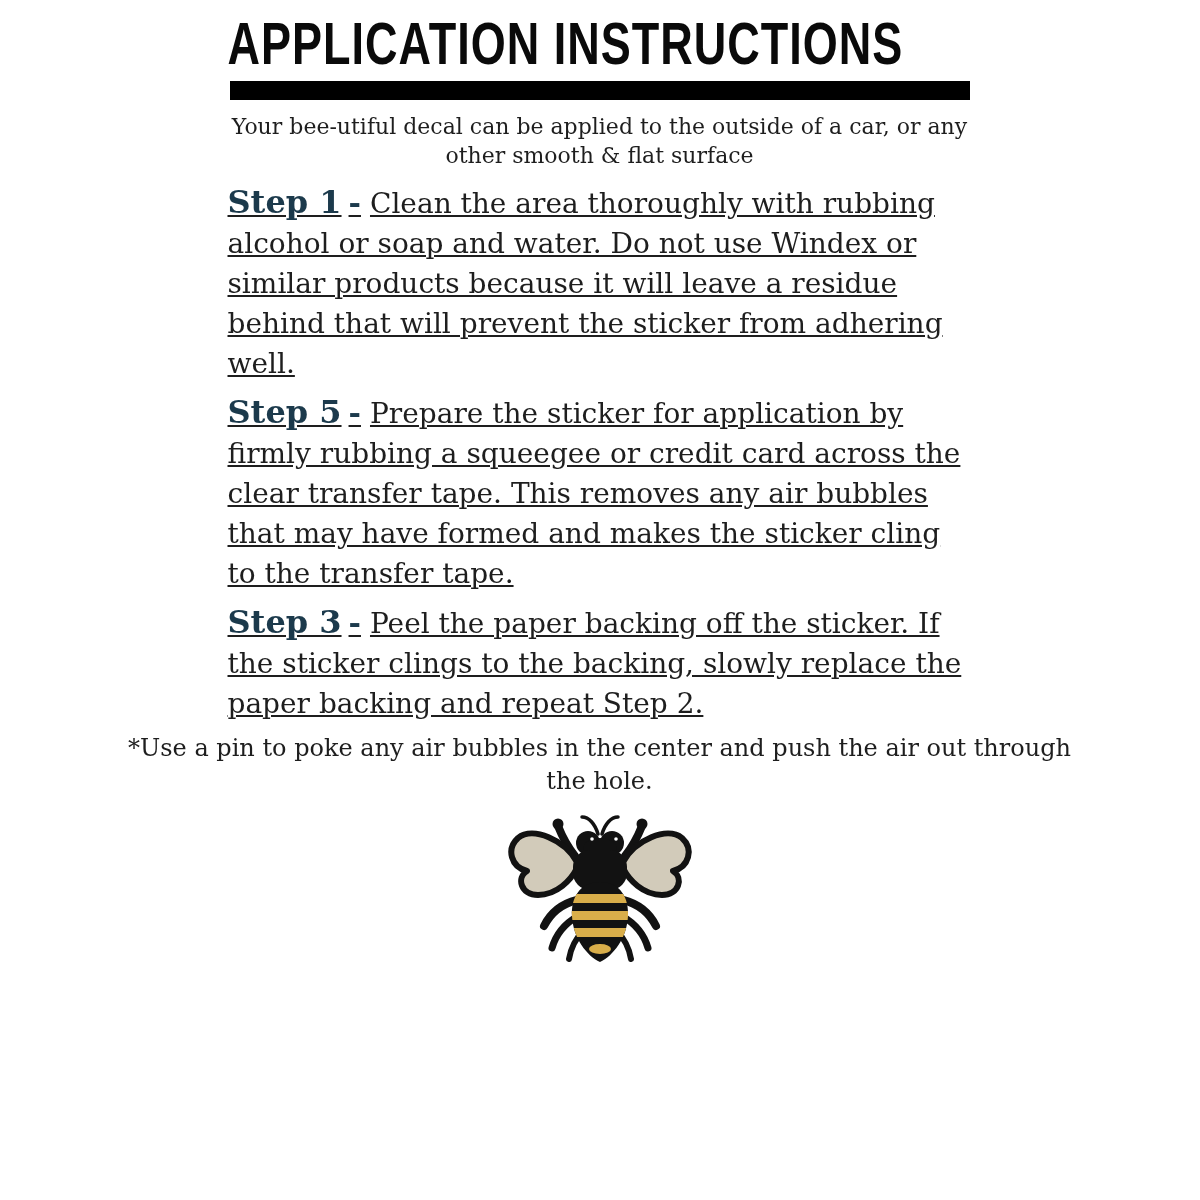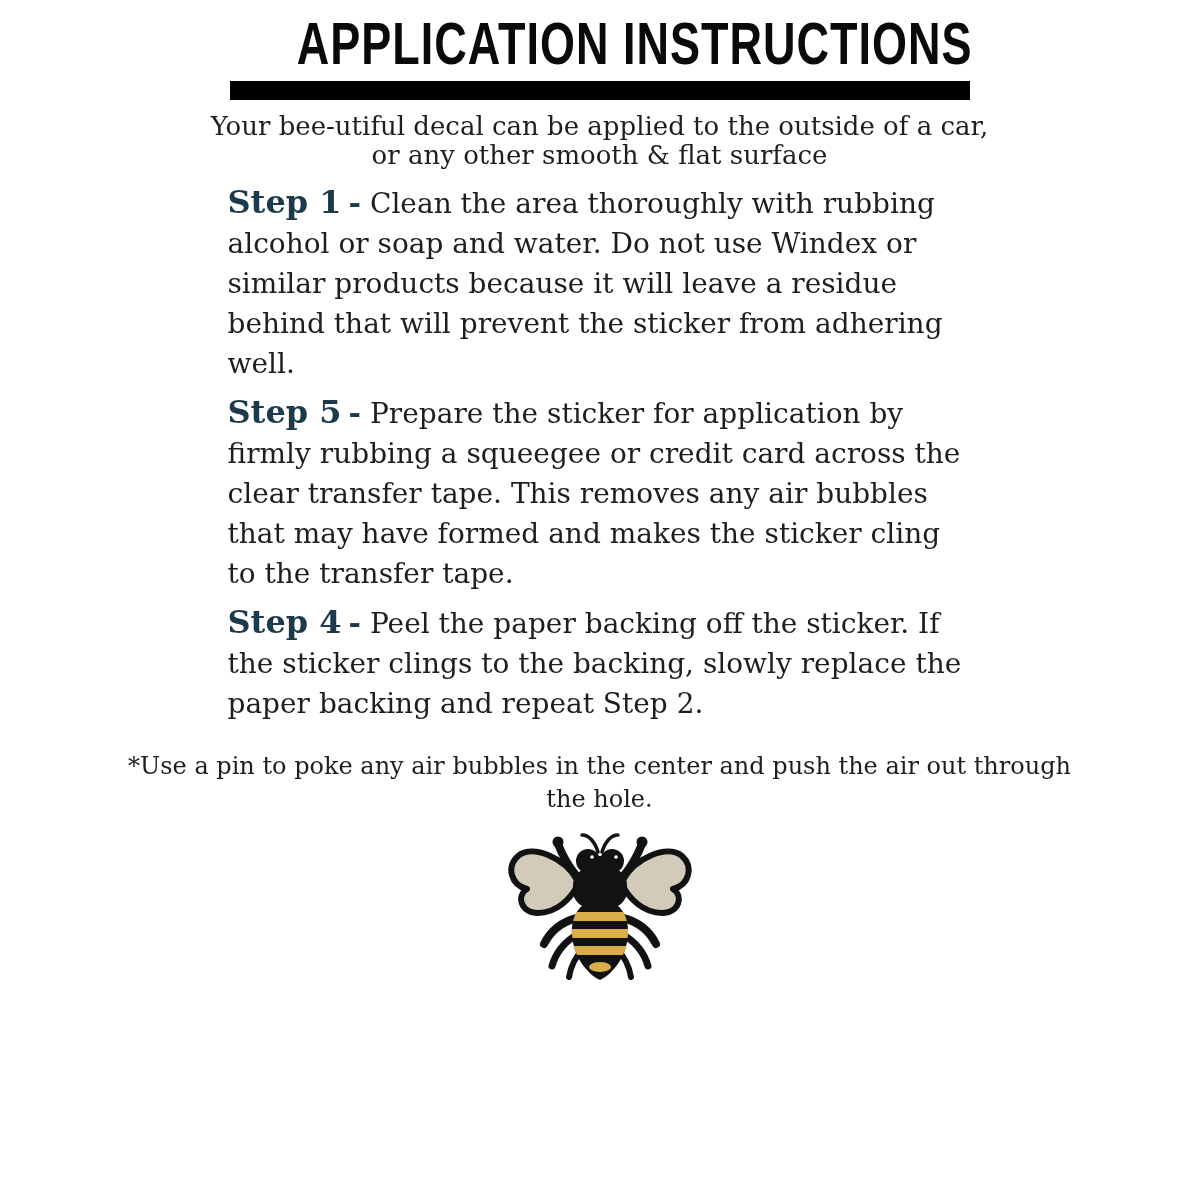--- a/index.html
+++ b/index.html
@@ -27,7 +27,7 @@
   }
   .title-wrap{
     height:58px;
-    display:flex;align-items:flex-end;justify-content:flex-end;
+    display:flex;align-items:flex-end;justify-content:flex-start;
   }
   h1.title{
     margin:0;

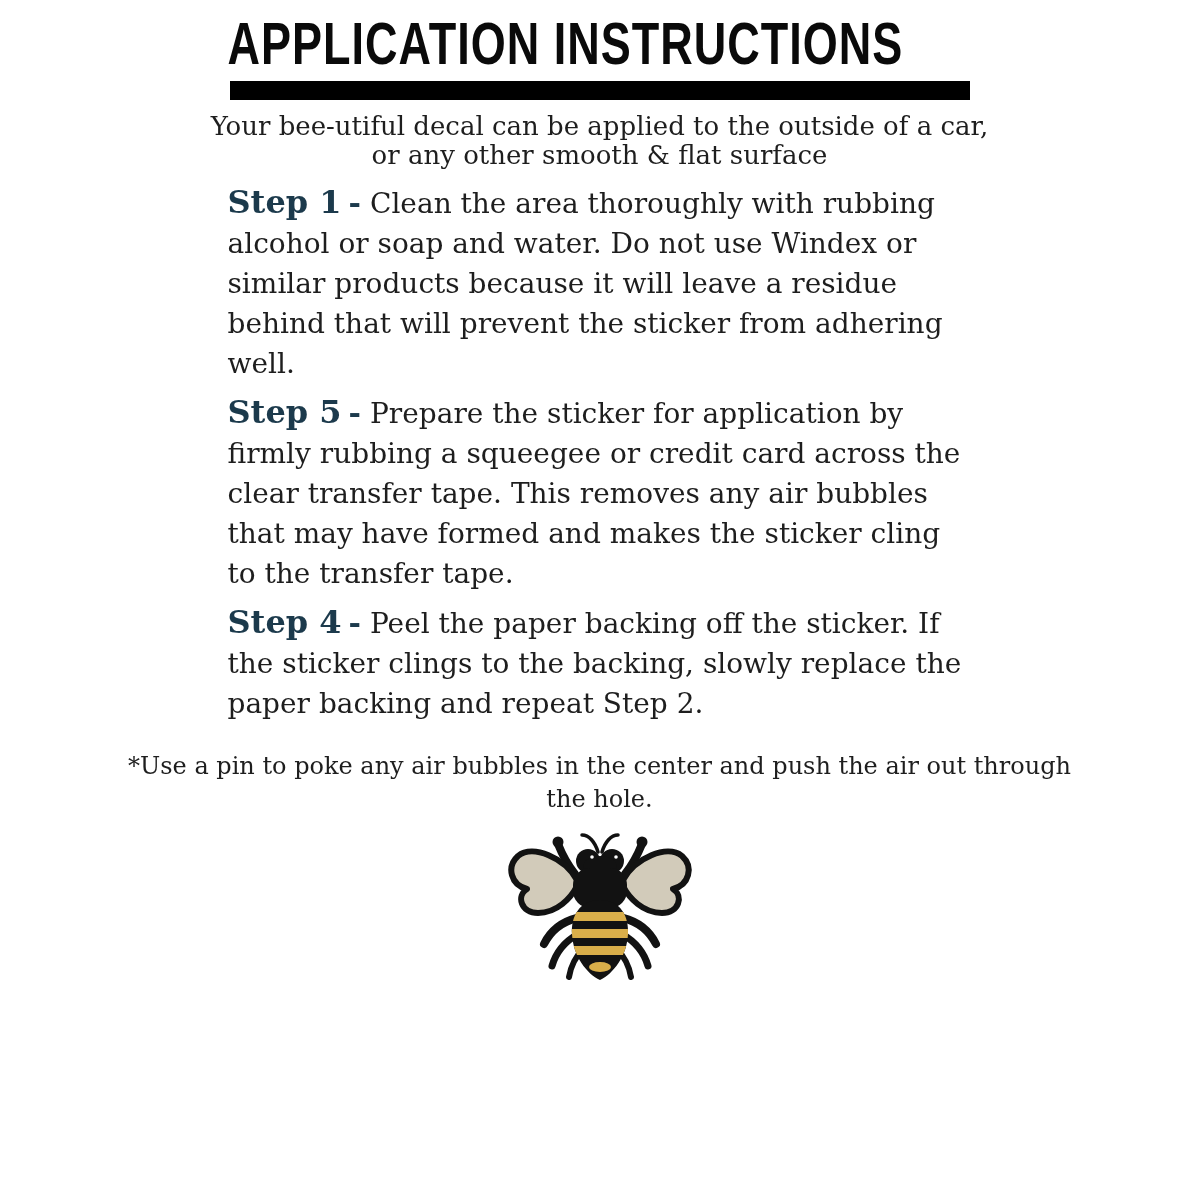--- a/index.html
+++ b/index.html
@@ -50,7 +50,7 @@
     width:800px;
     margin:12px auto 0 -28px;
     text-align:center;
-    font-size:26px;
+    font-size:22px;
     line-height:29px;
     font-weight:500;
     color:var(--body-text);

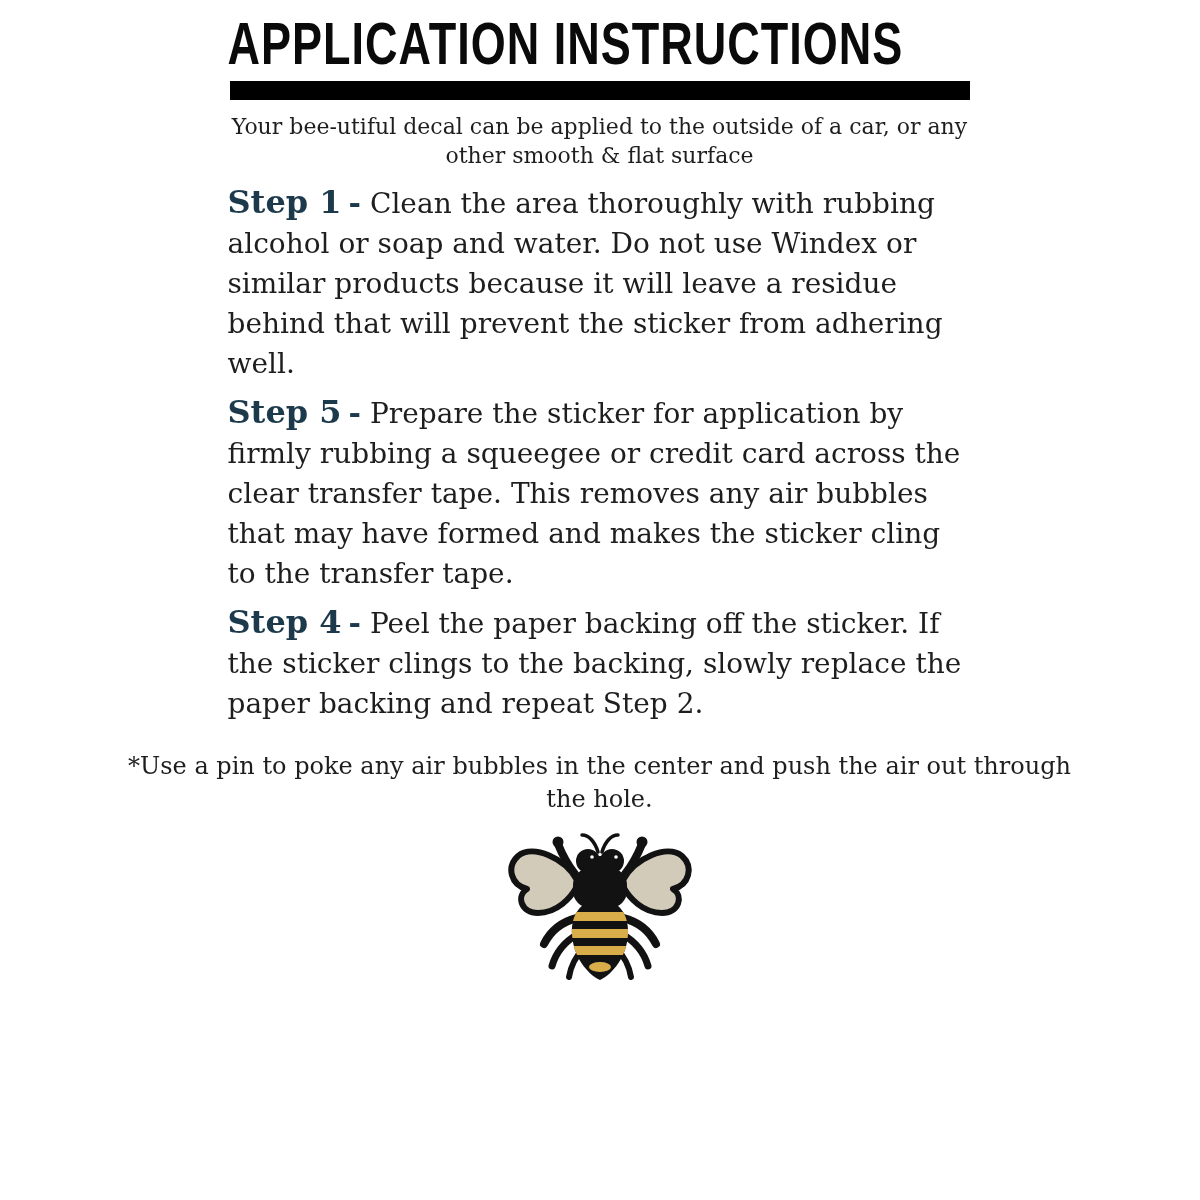--- a/index.html
+++ b/index.html
@@ -57,6 +57,7 @@
   }
   .steps{
     margin-top:12px;
+    text-decoration:underline;
   }
   p.step{
     margin:0 0 8px 0;

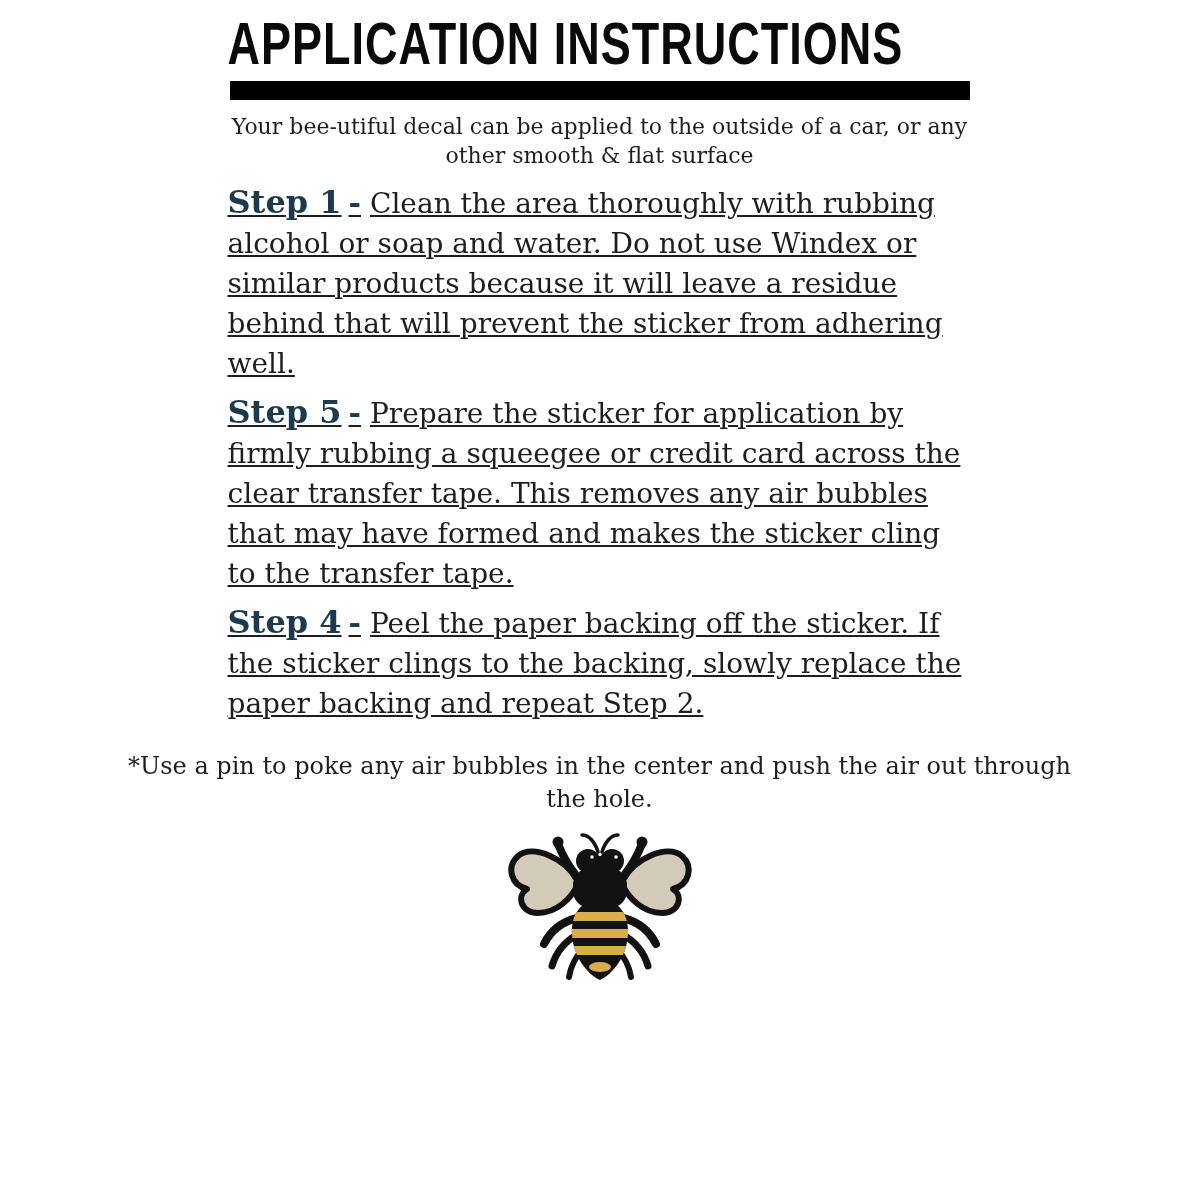--- a/index.html
+++ b/index.html
@@ -109,7 +109,7 @@
 
     <p class="step"><span class="step-label">Step 5</span><span class="step-dash">-</span><span class="step-text">Prepare the sticker for application by firmly rubbing a squeegee or credit card across the clear transfer tape. This removes any air bubbles that may have formed and makes the sticker cling to the transfer tape.</span></p>
 
-    <p class="step"><span class="step-label">Step 4</span><span class="step-dash">-</span><span class="step-text">Peel the paper backing off the sticker. If the sticker clings to the backing, slowly replace the paper backing and repeat Step 2.</span></p>
+    <p class="step"><span class="step-label">Step 3</span><span class="step-dash">-</span><span class="step-text">Peel the paper backing off the sticker. If the sticker clings to the backing, slowly replace the paper backing and repeat Step 2.</span></p>
 
 
 

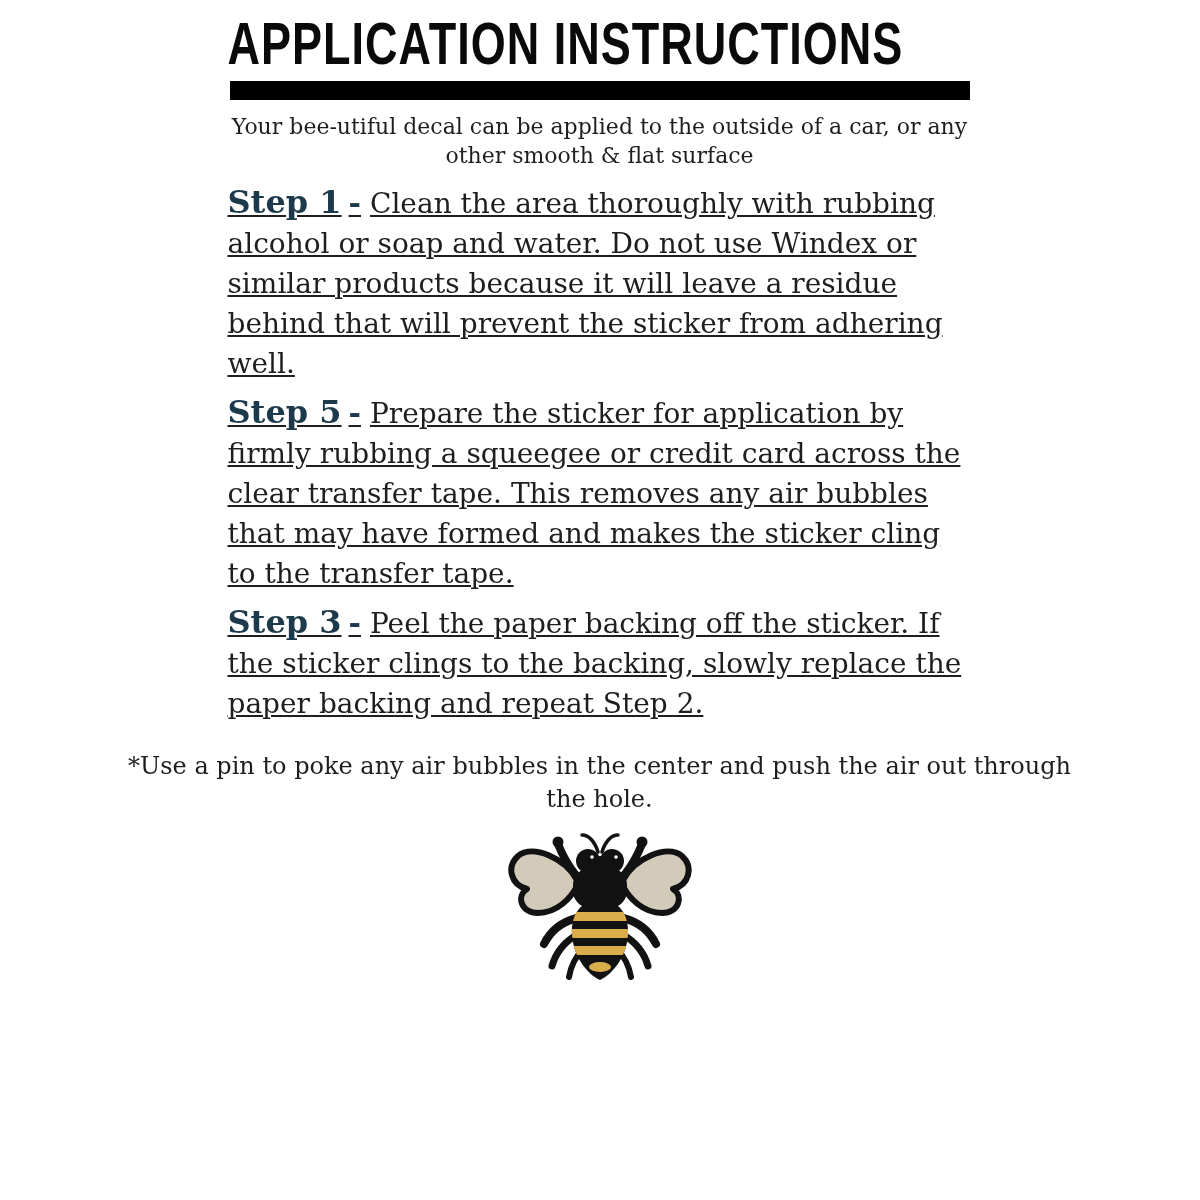--- a/index.html
+++ b/index.html
@@ -78,7 +78,7 @@
   }
   .footnote{
     width:960px;
-    margin:26px auto 0 -108px;
+    margin:8px auto 0 -108px;
     text-align:center;
     font-size:24px;
     line-height:33px;

